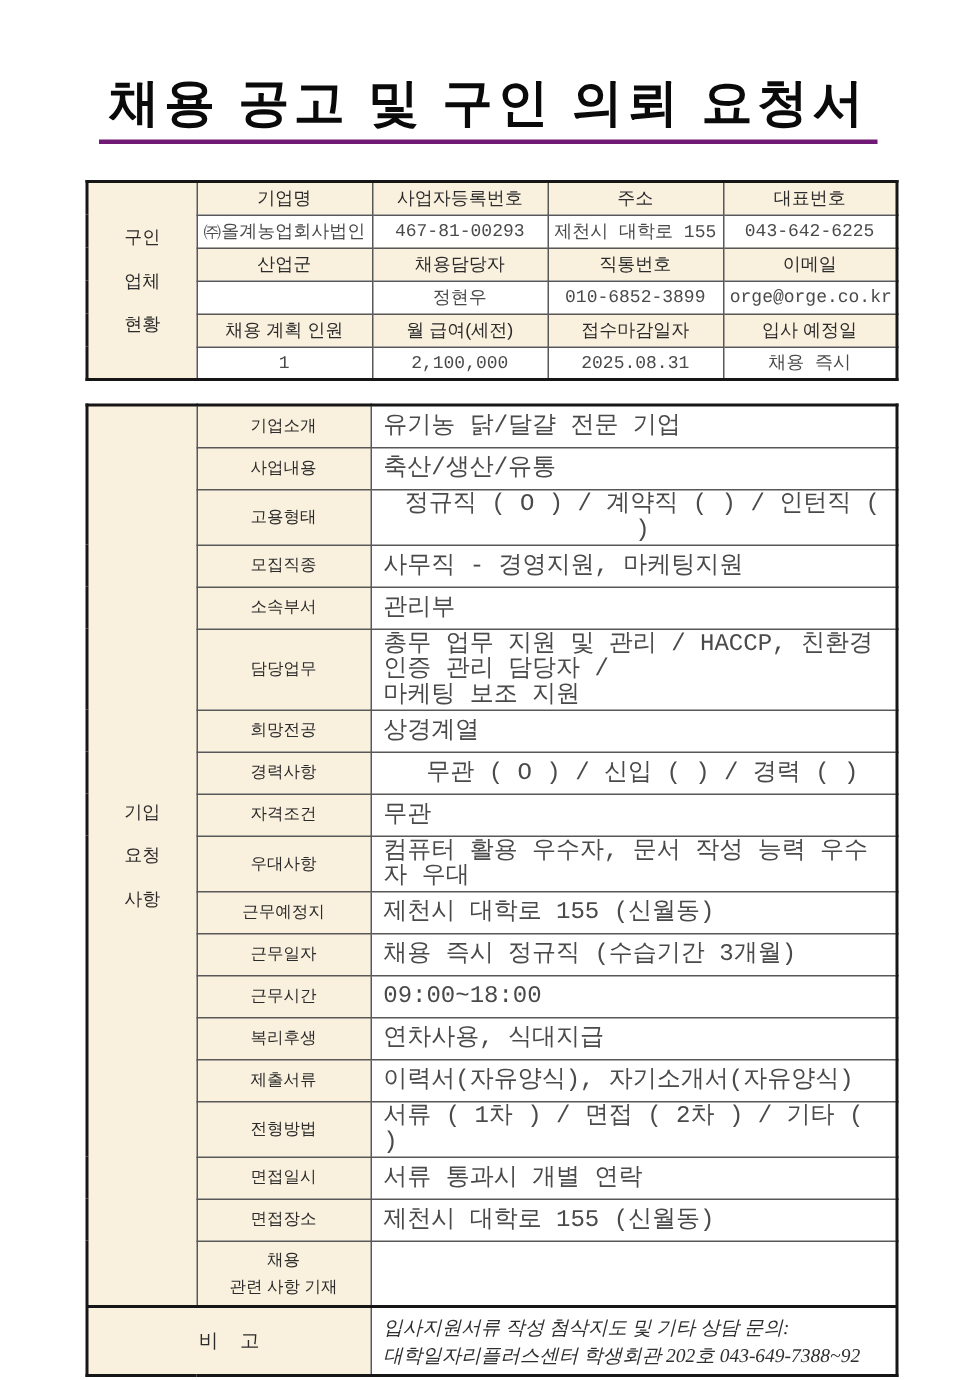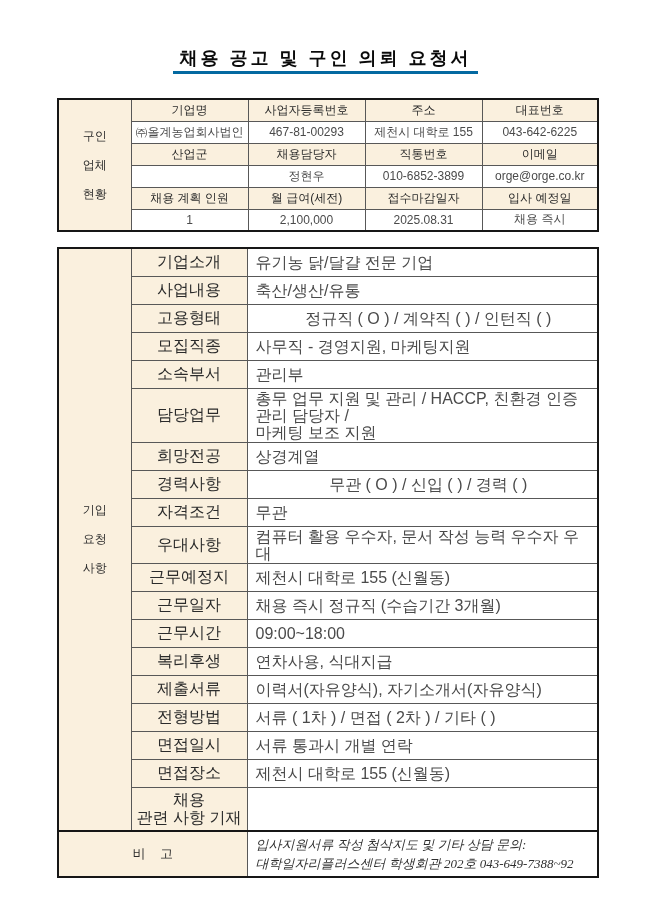--- a/index.html
+++ b/index.html
@@ -11,8 +11,8 @@
 
   .title-wrap { text-align:center; margin-bottom:24px; }
   .doc-title {
-    display:inline-block; font-size:18px; font-weight:800; letter-spacing:3px;
-    color:#0a0a0a; border-bottom:3px solid #0369a1; padding:0 6px 1px 6px;
+    display:inline-block; font-size:34px; font-weight:800; letter-spacing:3px;
+    color:#0a0a0a; border-bottom:3px solid #701a75; padding:0 6px 1px 6px;
   }
 
   table { border-collapse:collapse; margin-left:57px; width:540px; table-layout:fixed; }

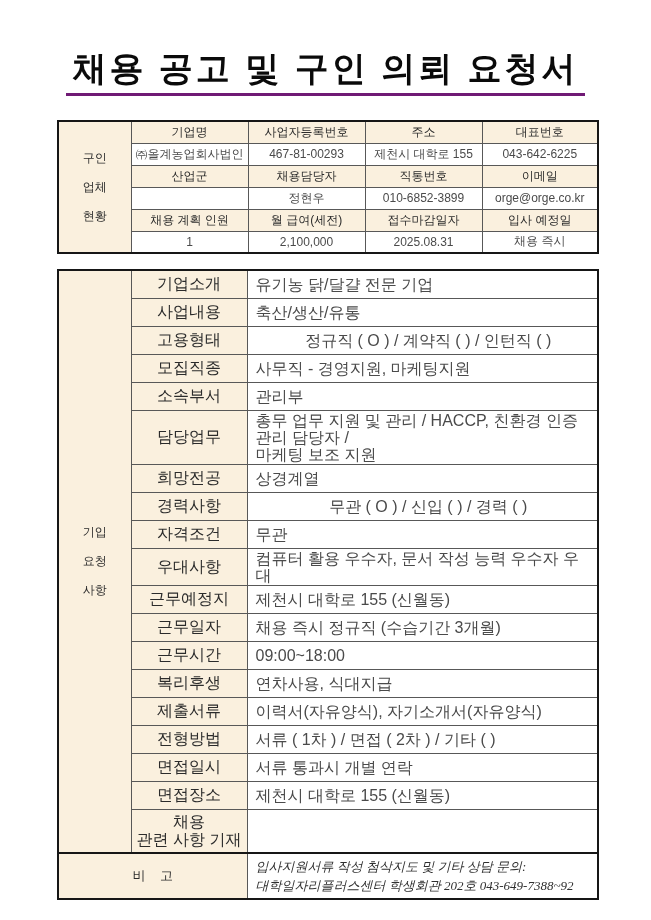--- a/index.html
+++ b/index.html
@@ -20,7 +20,7 @@
   .tbl td { border:1px solid #585858; font-size:12px; vertical-align:middle; padding:1px 4px; }
 
   .hdr { background:#FAF0DE; color:#2b2b2b; text-align:center; }
-  .val { background:#ffffff; color:#4a4a4a; text-align:center; }
+  .val { background:#ffffff; color:#4a4a4a; text-align:center;font-family:Liberation Mono, monospace; }
 
   
   .t1 tr { height:22px; }

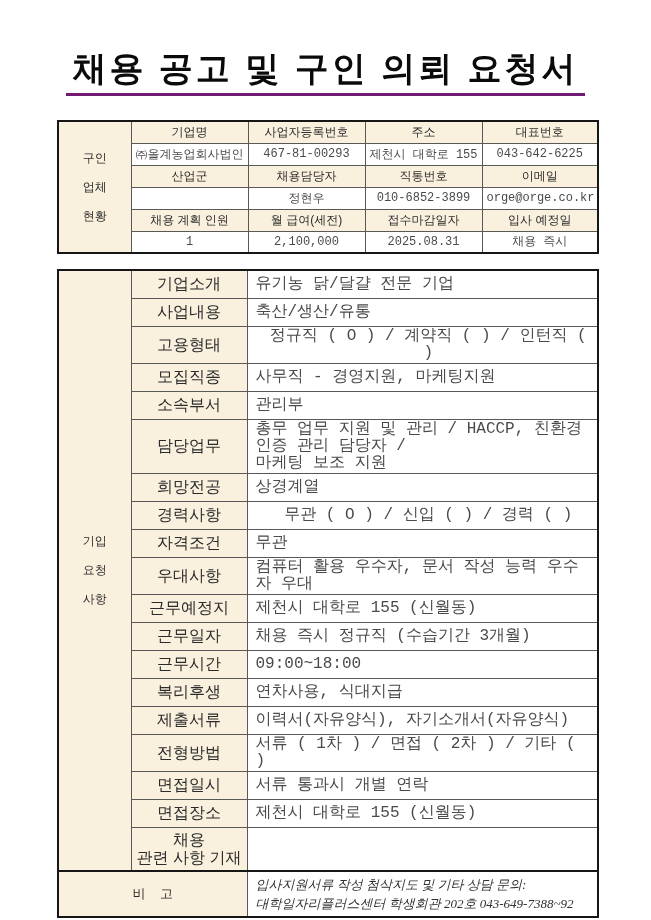--- a/index.html
+++ b/index.html
@@ -33,7 +33,7 @@
   .t2 { margin-top:15px; }
   .t2 tr { height:28px; }
   .t2 tr.tall { height:44px; }
-  .t2 .flabel { text-align:center; font-size:16px; white-space:pre-line; line-height:18px; }
+  .t2 .flabel { text-align:center; font-size:11px; white-space:pre-line; line-height:18px; }
   .t2 .fval { text-align:left; padding-left:8px; font-size:16px; white-space:pre-line; line-height:17px; }
   .t2 .fval.center { text-align:center; padding-left:16px; }
 

